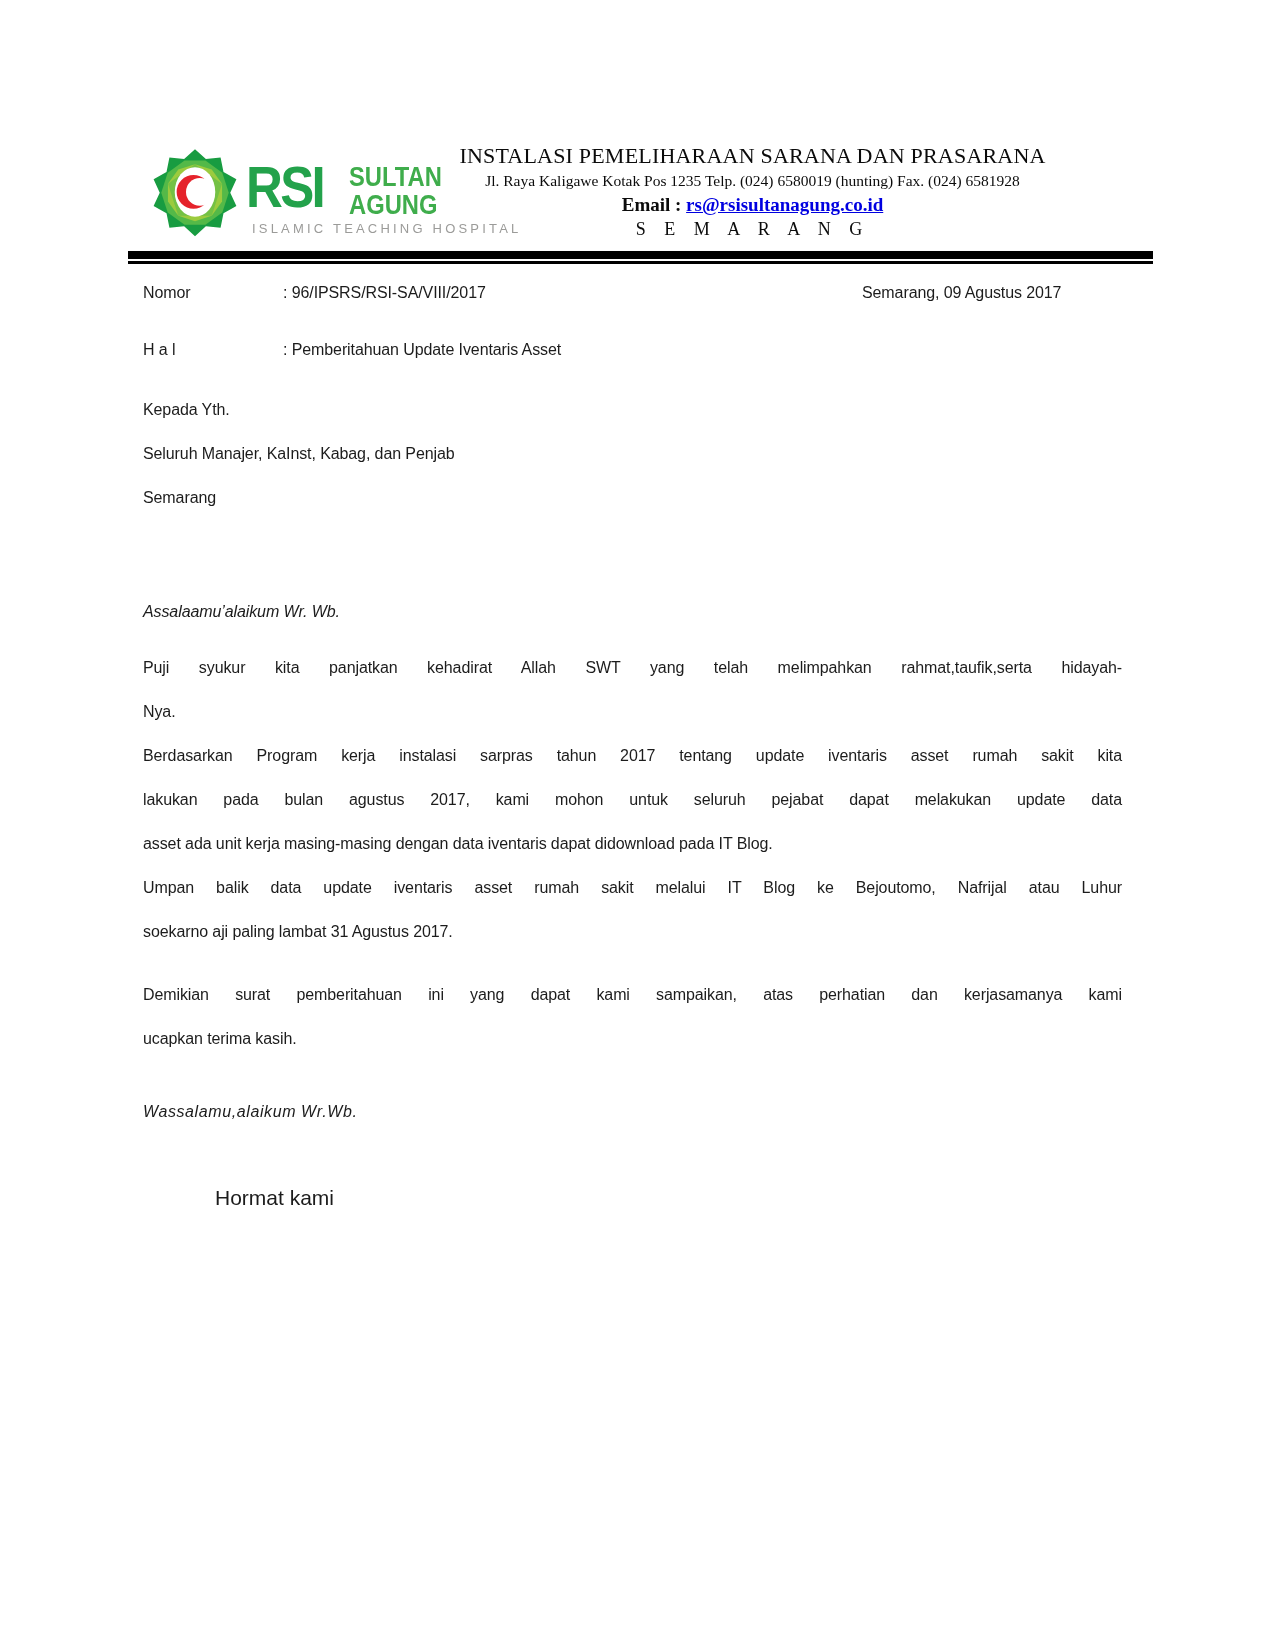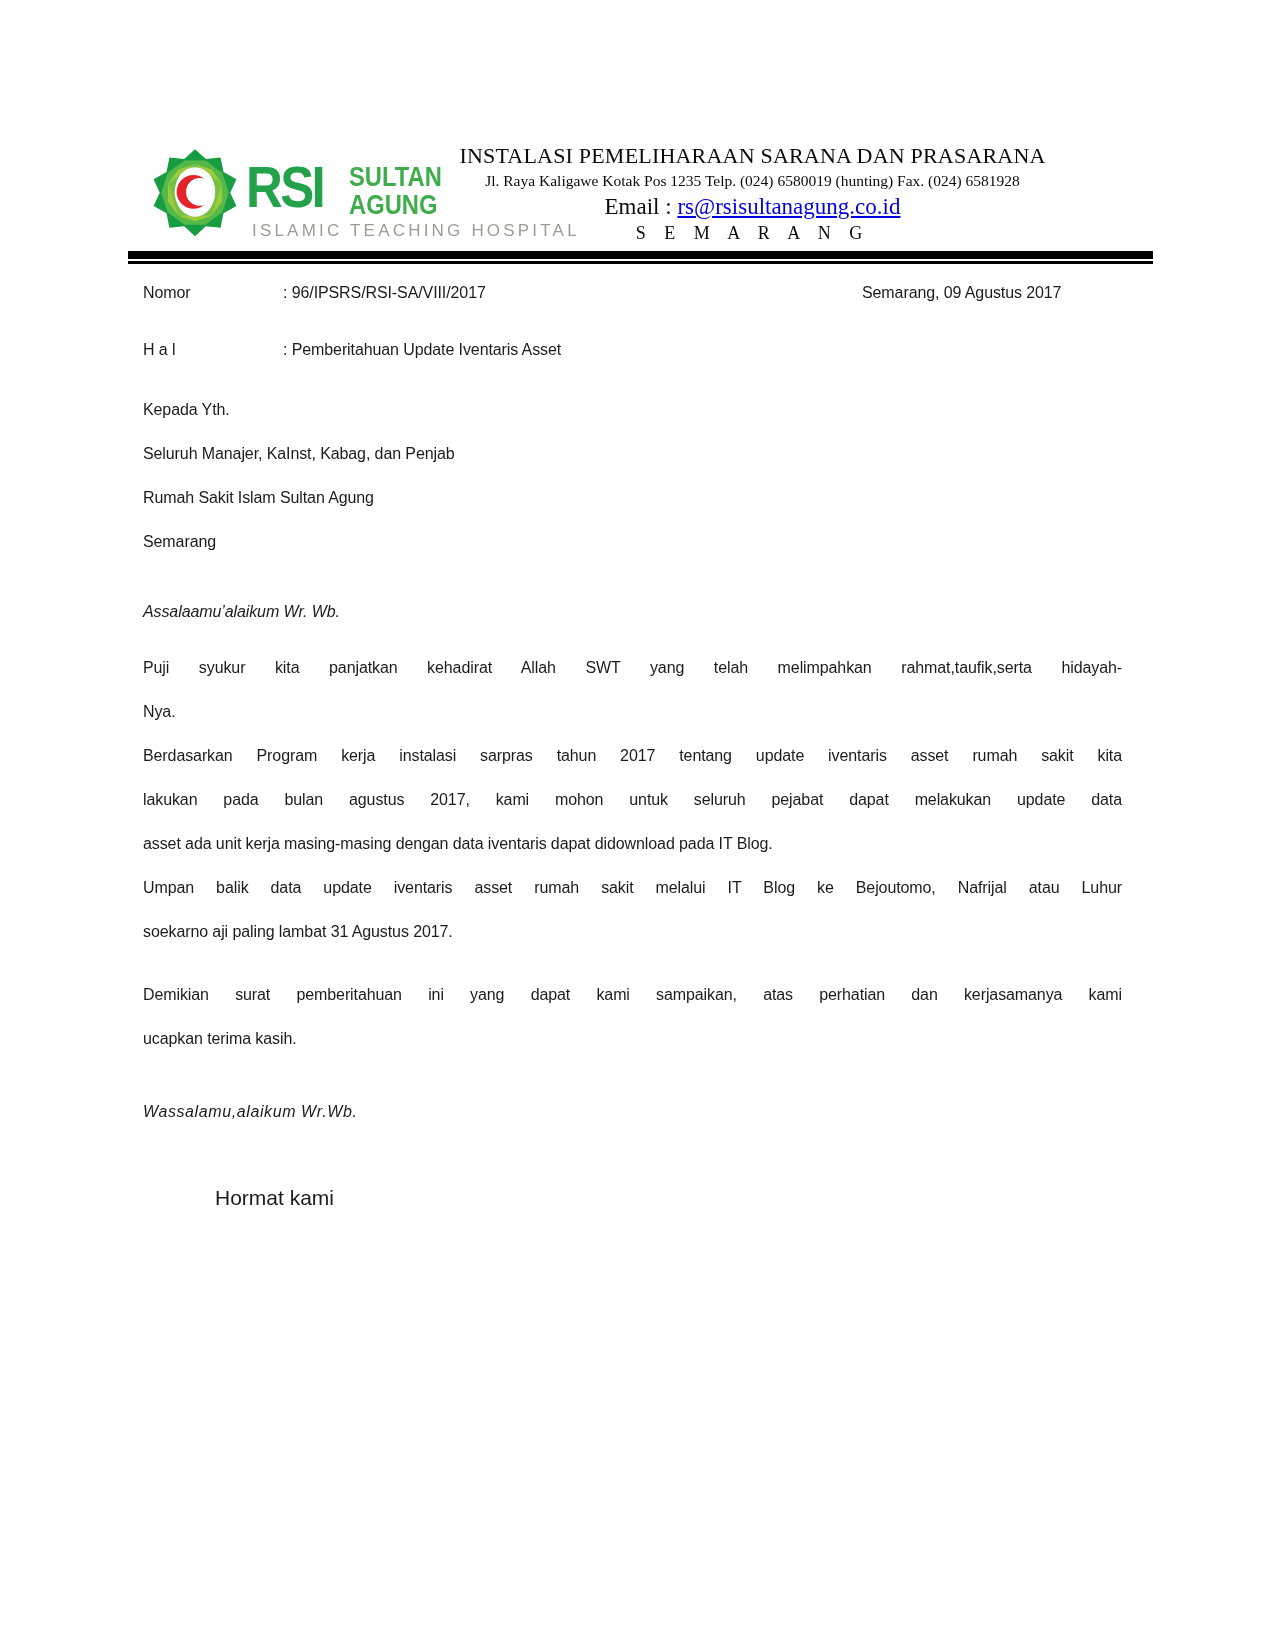--- a/index.html
+++ b/index.html
@@ -27,7 +27,7 @@
     font-family:"Liberation Serif", serif;color:#0b0b0b;}
   .head-title{font-size:22px;font-weight:400;letter-spacing:0.2px;white-space:nowrap;}
   .head-address{font-size:15.5px;margin-top:3px;white-space:nowrap;}
-  .head-email{font-size:23px;margin-top:4px;}
+  .head-email{font-size:19px;margin-top:4px;font-weight:bold;}
   .head-email a{color:#0000E0;text-decoration:underline;}
   .head-city{font-size:18px;margin-top:3px;letter-spacing:7px;}
   .rule{position:absolute;left:128px;top:251px;width:1025px;}

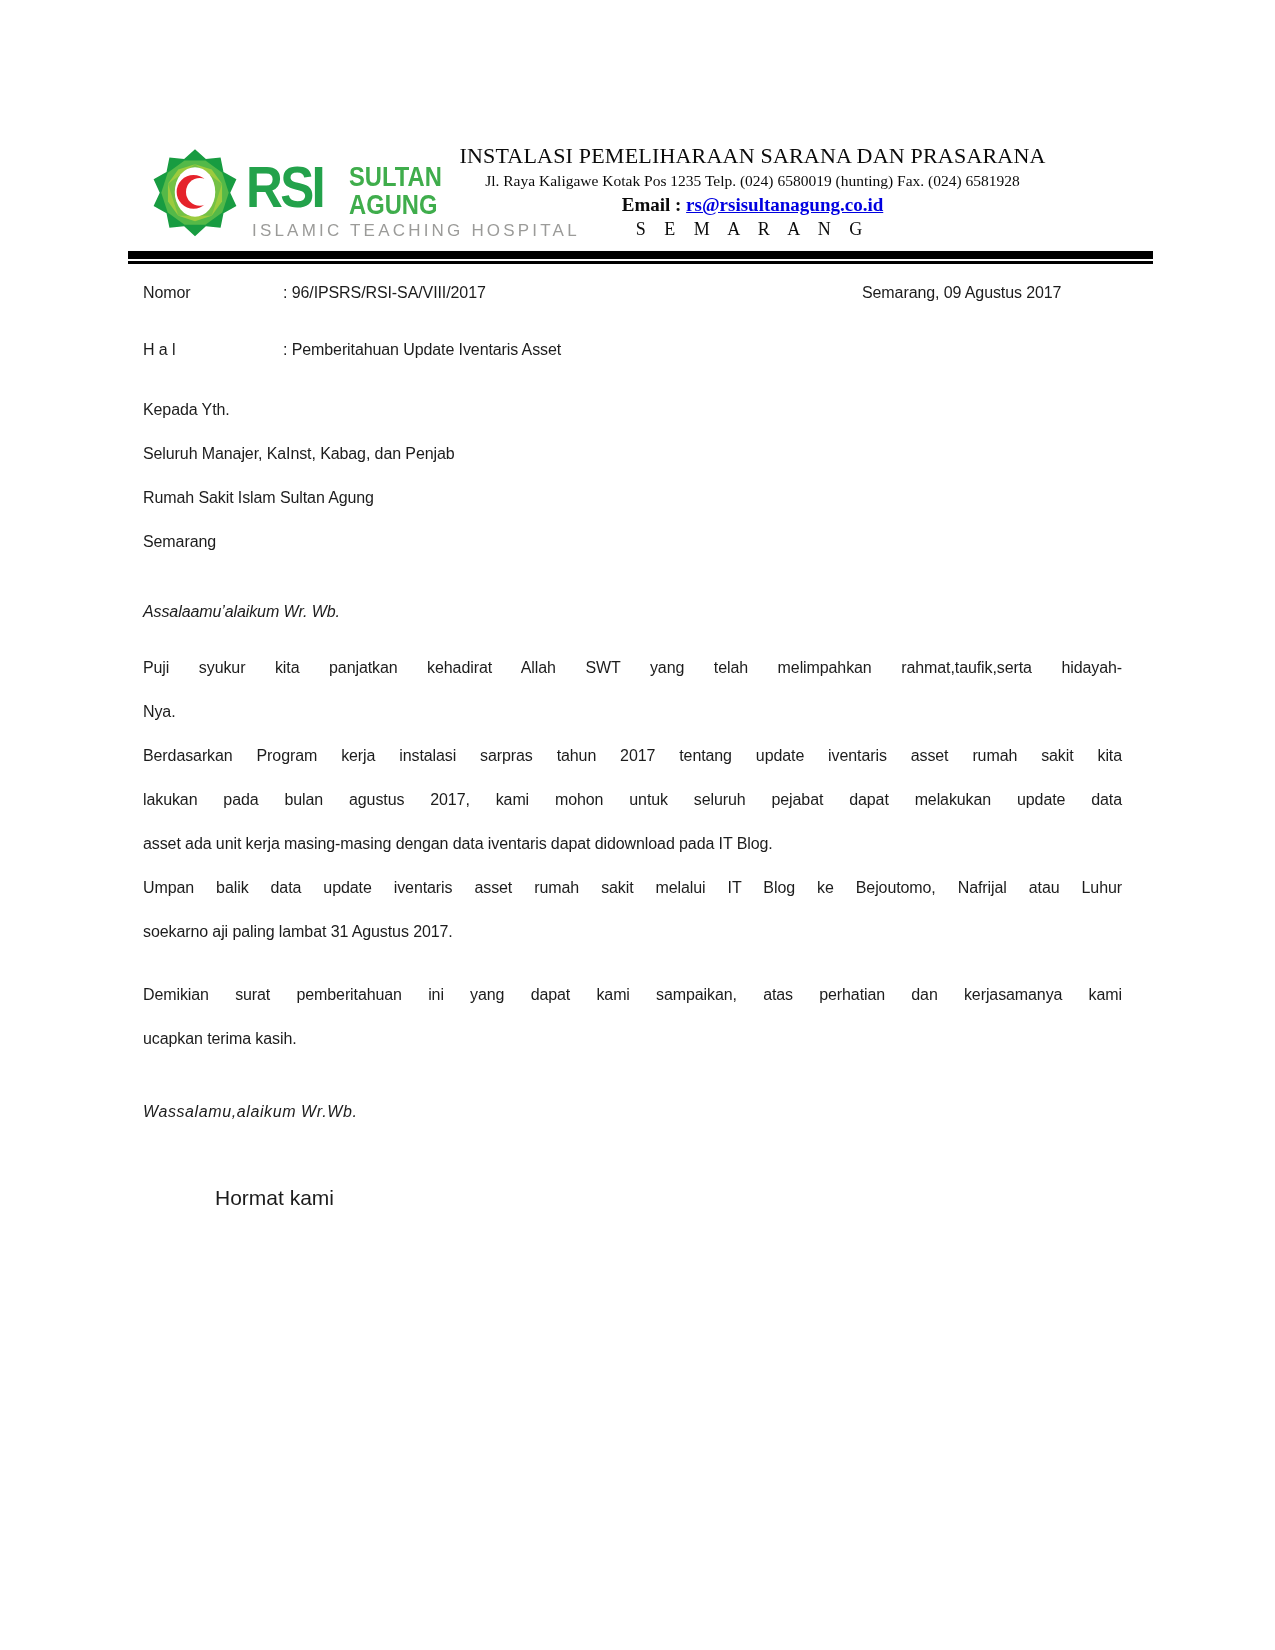--- a/index.html
+++ b/index.html
@@ -20,7 +20,7 @@
     transform:scaleX(0.88);transform-origin:left top;white-space:nowrap;
   }
   .logo-tagline{
-    position:absolute;left:252px;top:221px;font-size:17px;letter-spacing:3.2px;
+    position:absolute;left:252px;top:221px;font-size:13px;letter-spacing:3.2px;
     color:#9B9B99;white-space:nowrap;
   }
   .head-center{position:absolute;left:440px;top:143px;width:625px;text-align:center;

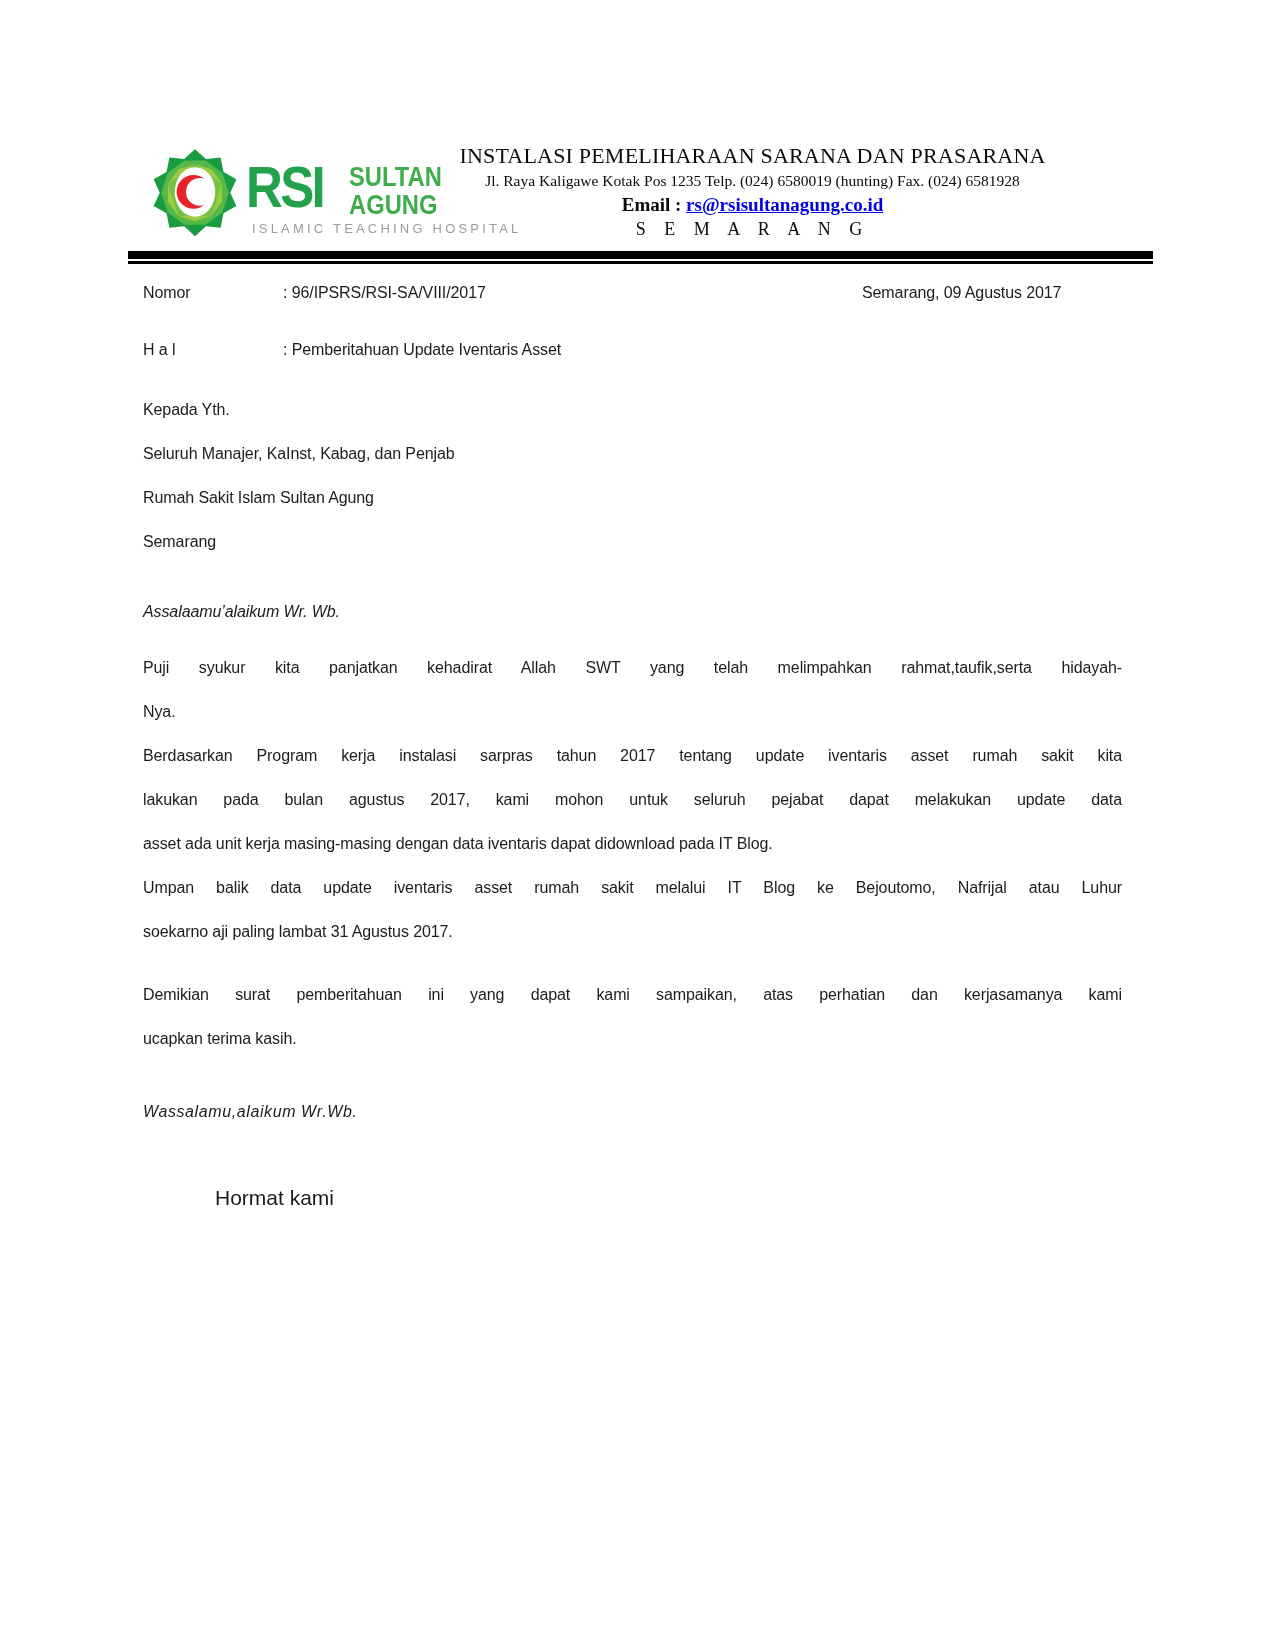--- a/index.html
+++ b/index.html
@@ -103,7 +103,6 @@
   <div class="recipient bodytext">
     <div>Kepada Yth.</div>
     <div>Seluruh Manajer, KaInst, Kabag, dan Penjab</div>
-    <div>Rumah Sakit Islam Sultan Agung</div>
     <div>Semarang</div>
   </div>
 

